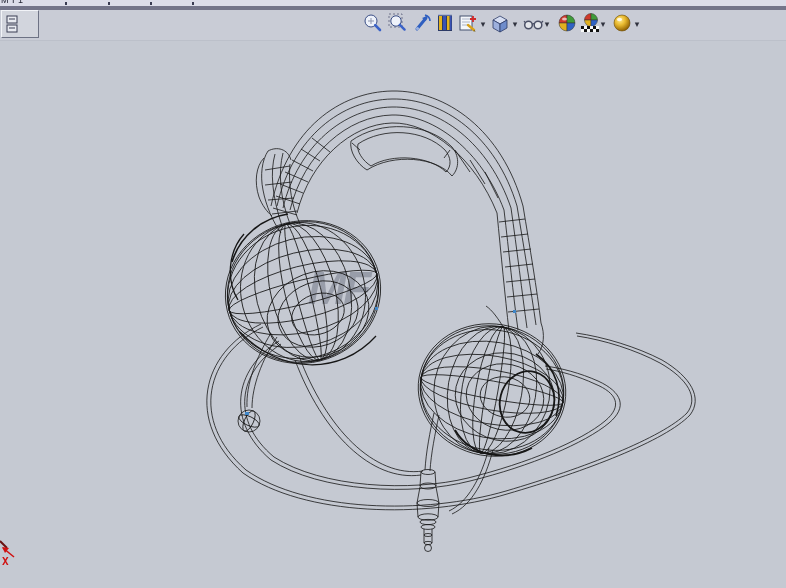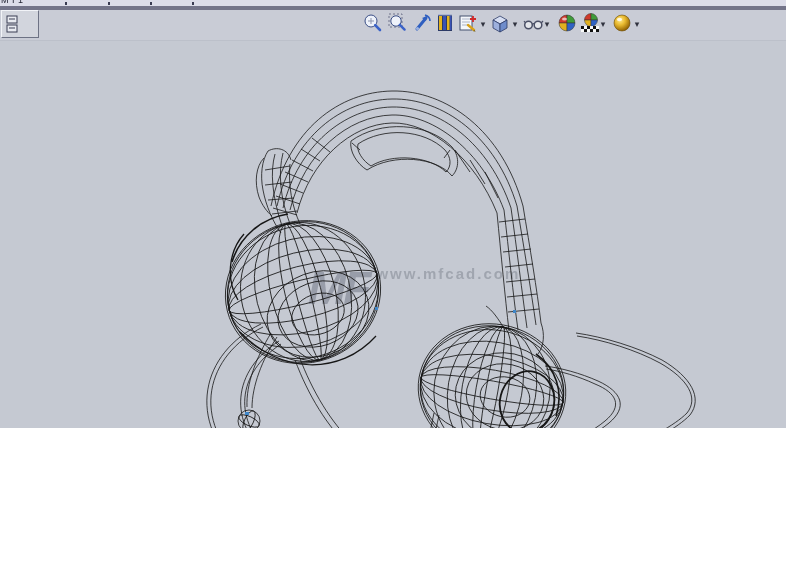--- a/index.html
+++ b/index.html
@@ -4,7 +4,7 @@
 <style>
   html,body{margin:0;padding:0;}
   body{width:786px;height:588px;overflow:hidden;font-family:"Liberation Sans",sans-serif;}
-  .app{position:relative;width:786px;height:428px;background:#bef264;overflow:hidden;}
+  .app{position:relative;width:786px;height:588px;background:#bef264;overflow:hidden;}
 
   
   .menu-strip{position:absolute;left:0;top:0;width:786px;height:6px;background:#dcdde9;overflow:hidden;}

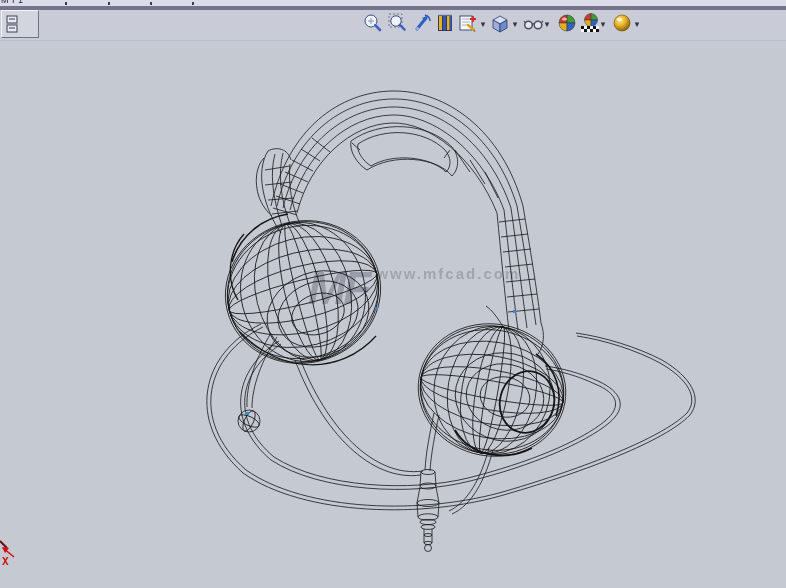--- a/index.html
+++ b/index.html
@@ -185,7 +185,6 @@
   <div class="watermark">
     <div class="wm-logo">MF</div>
     <div class="wm-col">
-      <div class="wm-url">www.mfcad.com</div>
     </div>
   </div>
 

